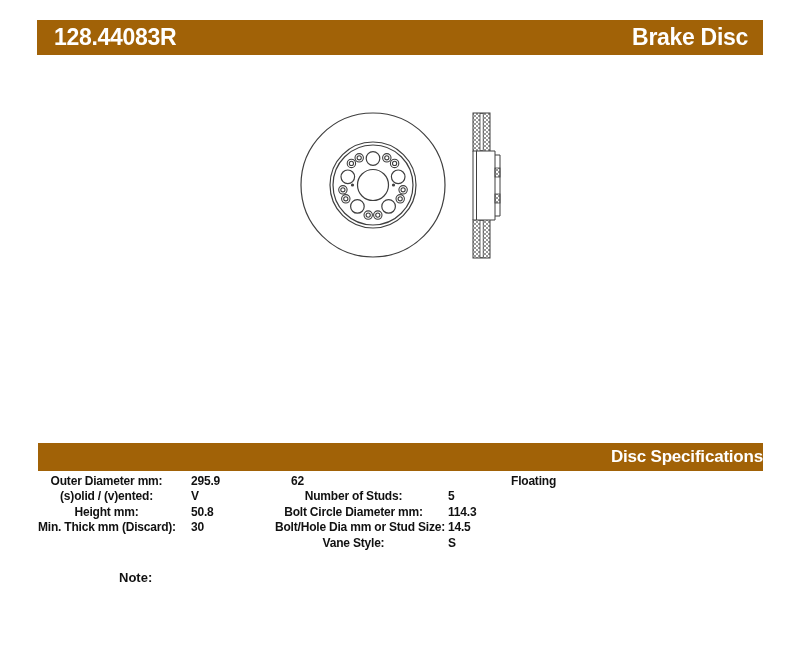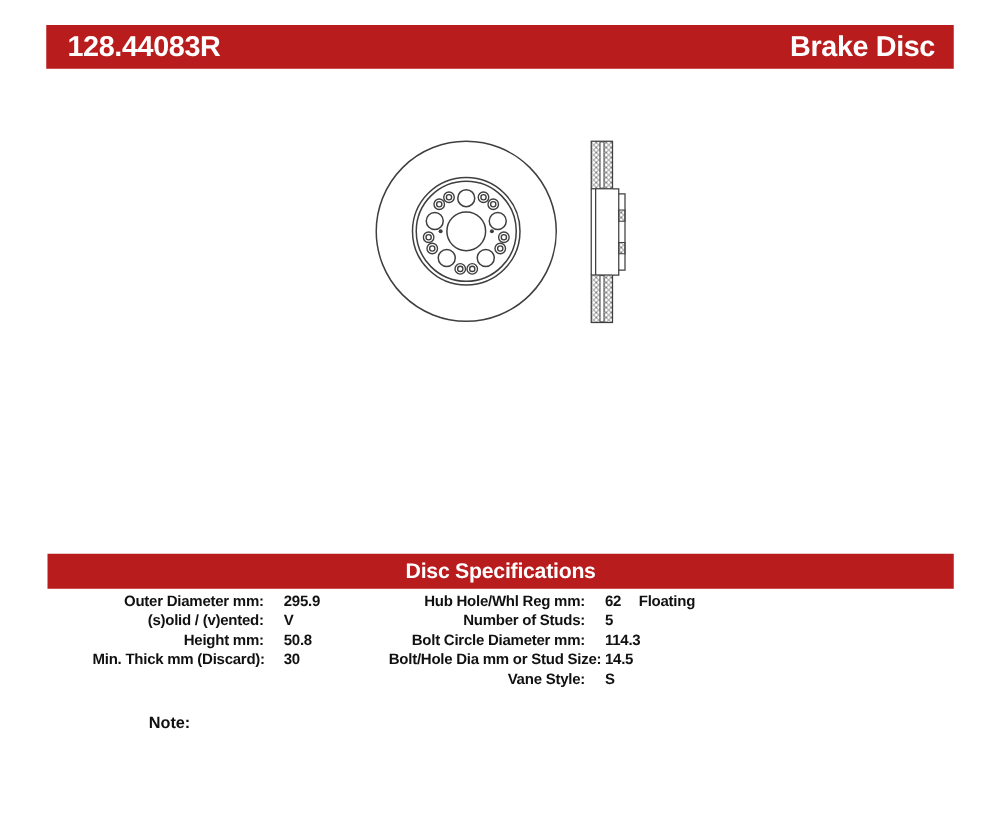--- a/index.html
+++ b/index.html
@@ -7,7 +7,7 @@
     width:800px; height:655px; background:#ffffff; position:relative; overflow:hidden;
     font-family:"Liberation Sans", sans-serif; color:#111;
   }
-  .bar { position:absolute; background:#b91c1c; color:#fff; font-weight:bold; box-sizing:border-box; }
+  .bar { position:absolute; background:#a16207; color:#fff; font-weight:bold; box-sizing:border-box; }
   .header-bar {
     left:37px; top:20px; width:726px; height:35px;
     display:flex; justify-content:space-between; align-items:center;

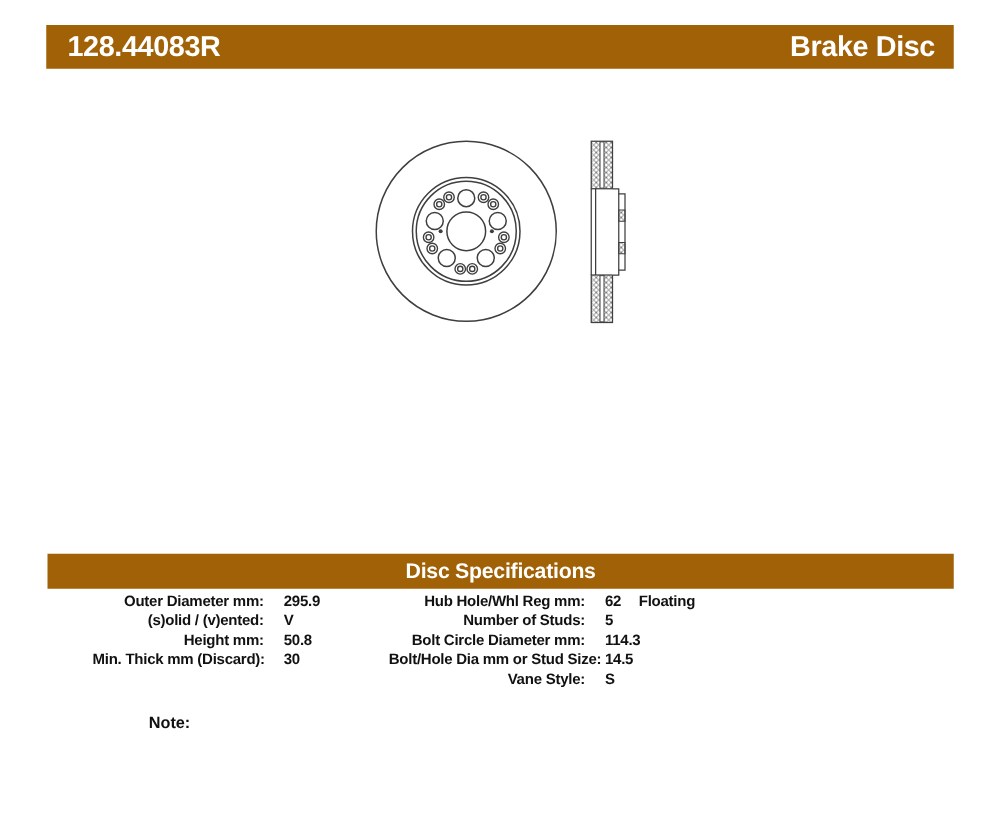--- a/index.html
+++ b/index.html
@@ -15,7 +15,7 @@
   }
   .spec-bar {
     left:38px; top:443px; width:725px; height:28px;
-    display:flex; justify-content:center; align-items:center;
+    display:flex; justify-content:flex-end; align-items:center;
     font-size:17px; letter-spacing:-0.2px;
   }
   .drawing { position:absolute; left:285px; top:90px; }

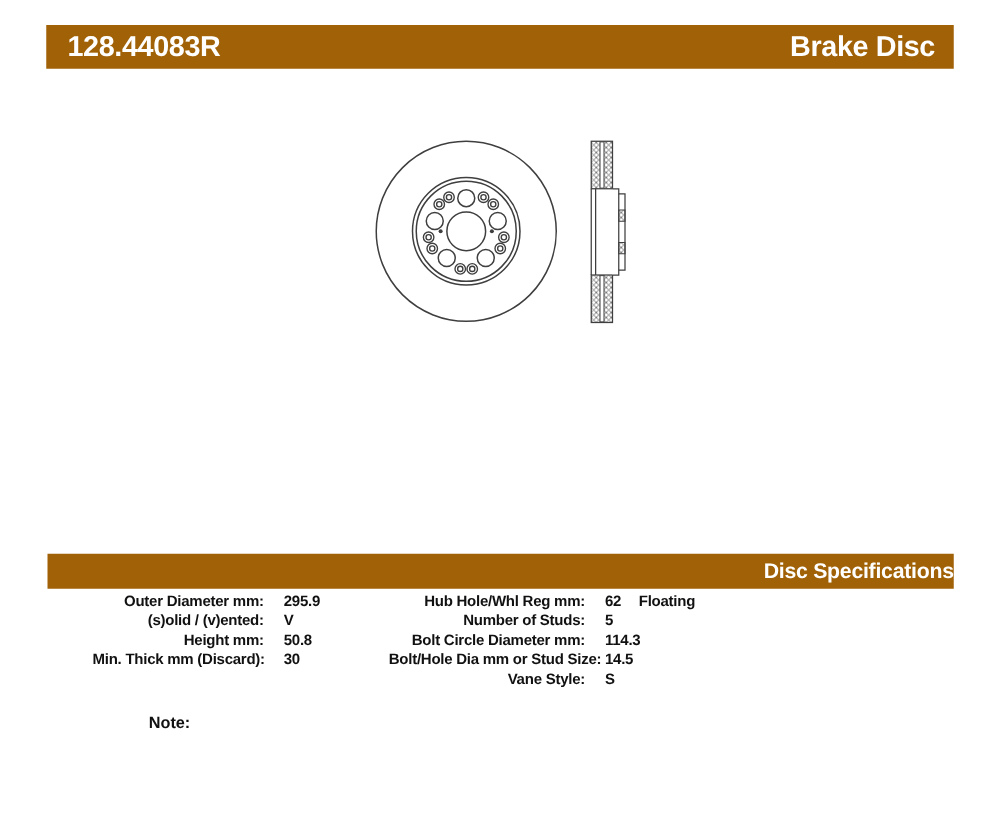--- a/index.html
+++ b/index.html
@@ -21,7 +21,7 @@
   .drawing { position:absolute; left:285px; top:90px; }
   .specs-col { position:absolute; top:474px; }
   .spec-row { display:flex; align-items:baseline; height:15.4px; font-size:12px; font-weight:bold; white-space:nowrap; }
-  .spec-label { text-align:right; letter-spacing:-0.2px;margin-left:36px; }
+  .spec-label { text-align:center; letter-spacing:-0.2px; }
   .spec-value { margin-left:16px; letter-spacing:-0.2px; }
   .col1 { left:38px; }  .col1 .spec-label { width:137px; }
   .col2 { left:275px; } .col2 .spec-label { width:157px; }

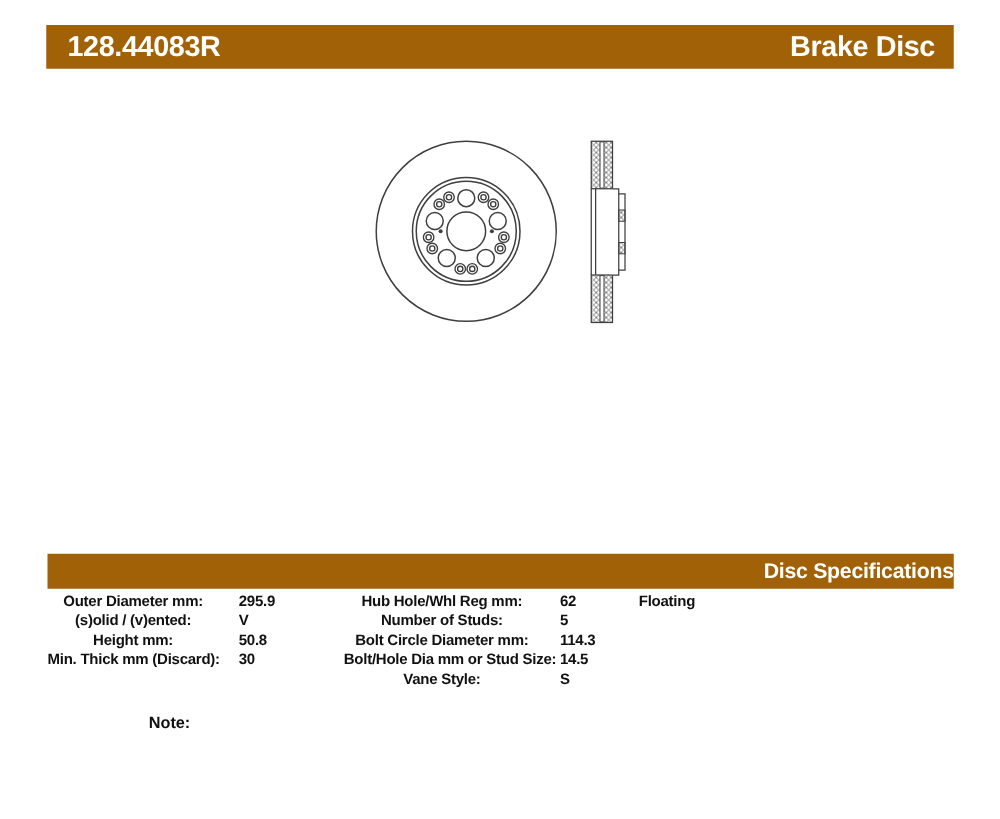--- a/index.html
+++ b/index.html
@@ -125,7 +125,6 @@
 
 <div class="specs-col col2">
   <div class="spec-row">
-    <span class="spec-label">Hub Hole/Whl Reg mm:</span>
     <span class="spec-value">62</span>
   </div>
   <div class="spec-row">

